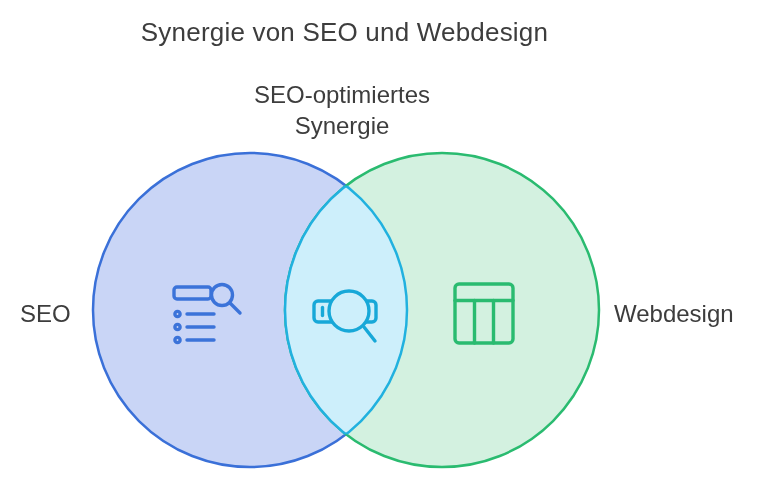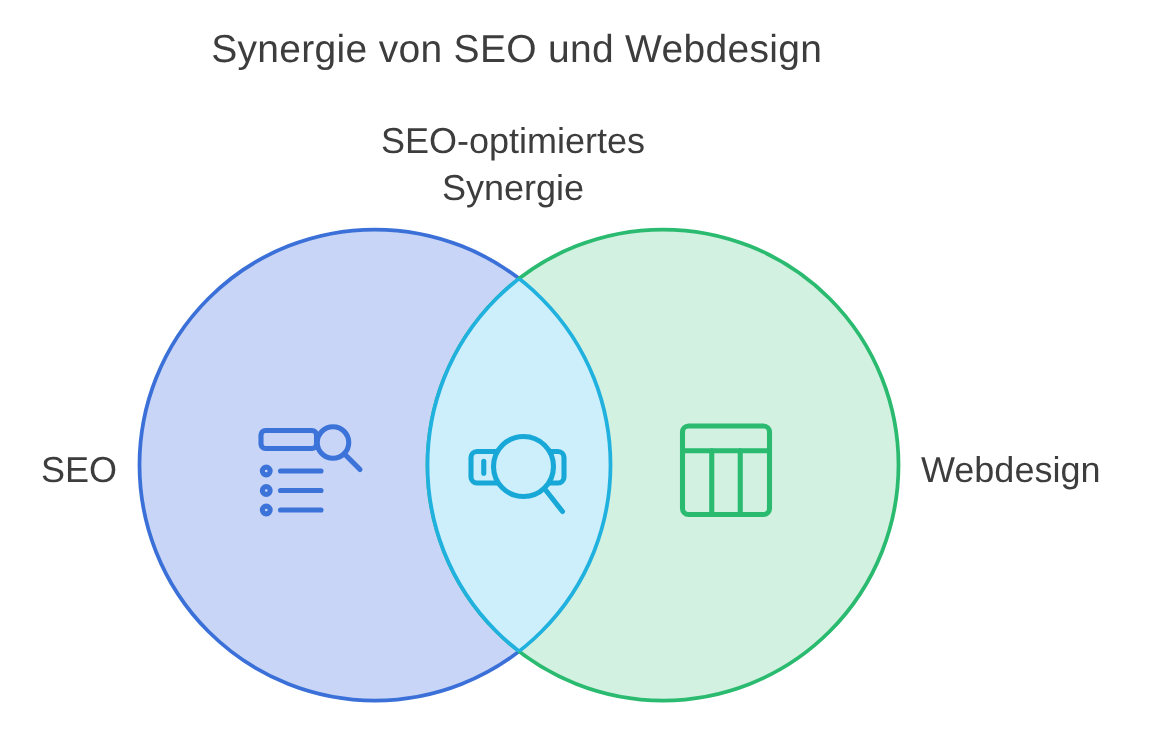--- a/index.html
+++ b/index.html
@@ -29,7 +29,7 @@
     position: absolute; top: 299px;
     font-size: 24px; line-height: 30px; font-weight: 400;
   }
-  .label-seo { left: 20px; width: 58px; text-align: right; }
+  .label-seo { left: 20px; width: 58px; text-align: left; }
   .label-web { left: 614px; width: 140px; text-align: left; }
 </style>
 </head>

